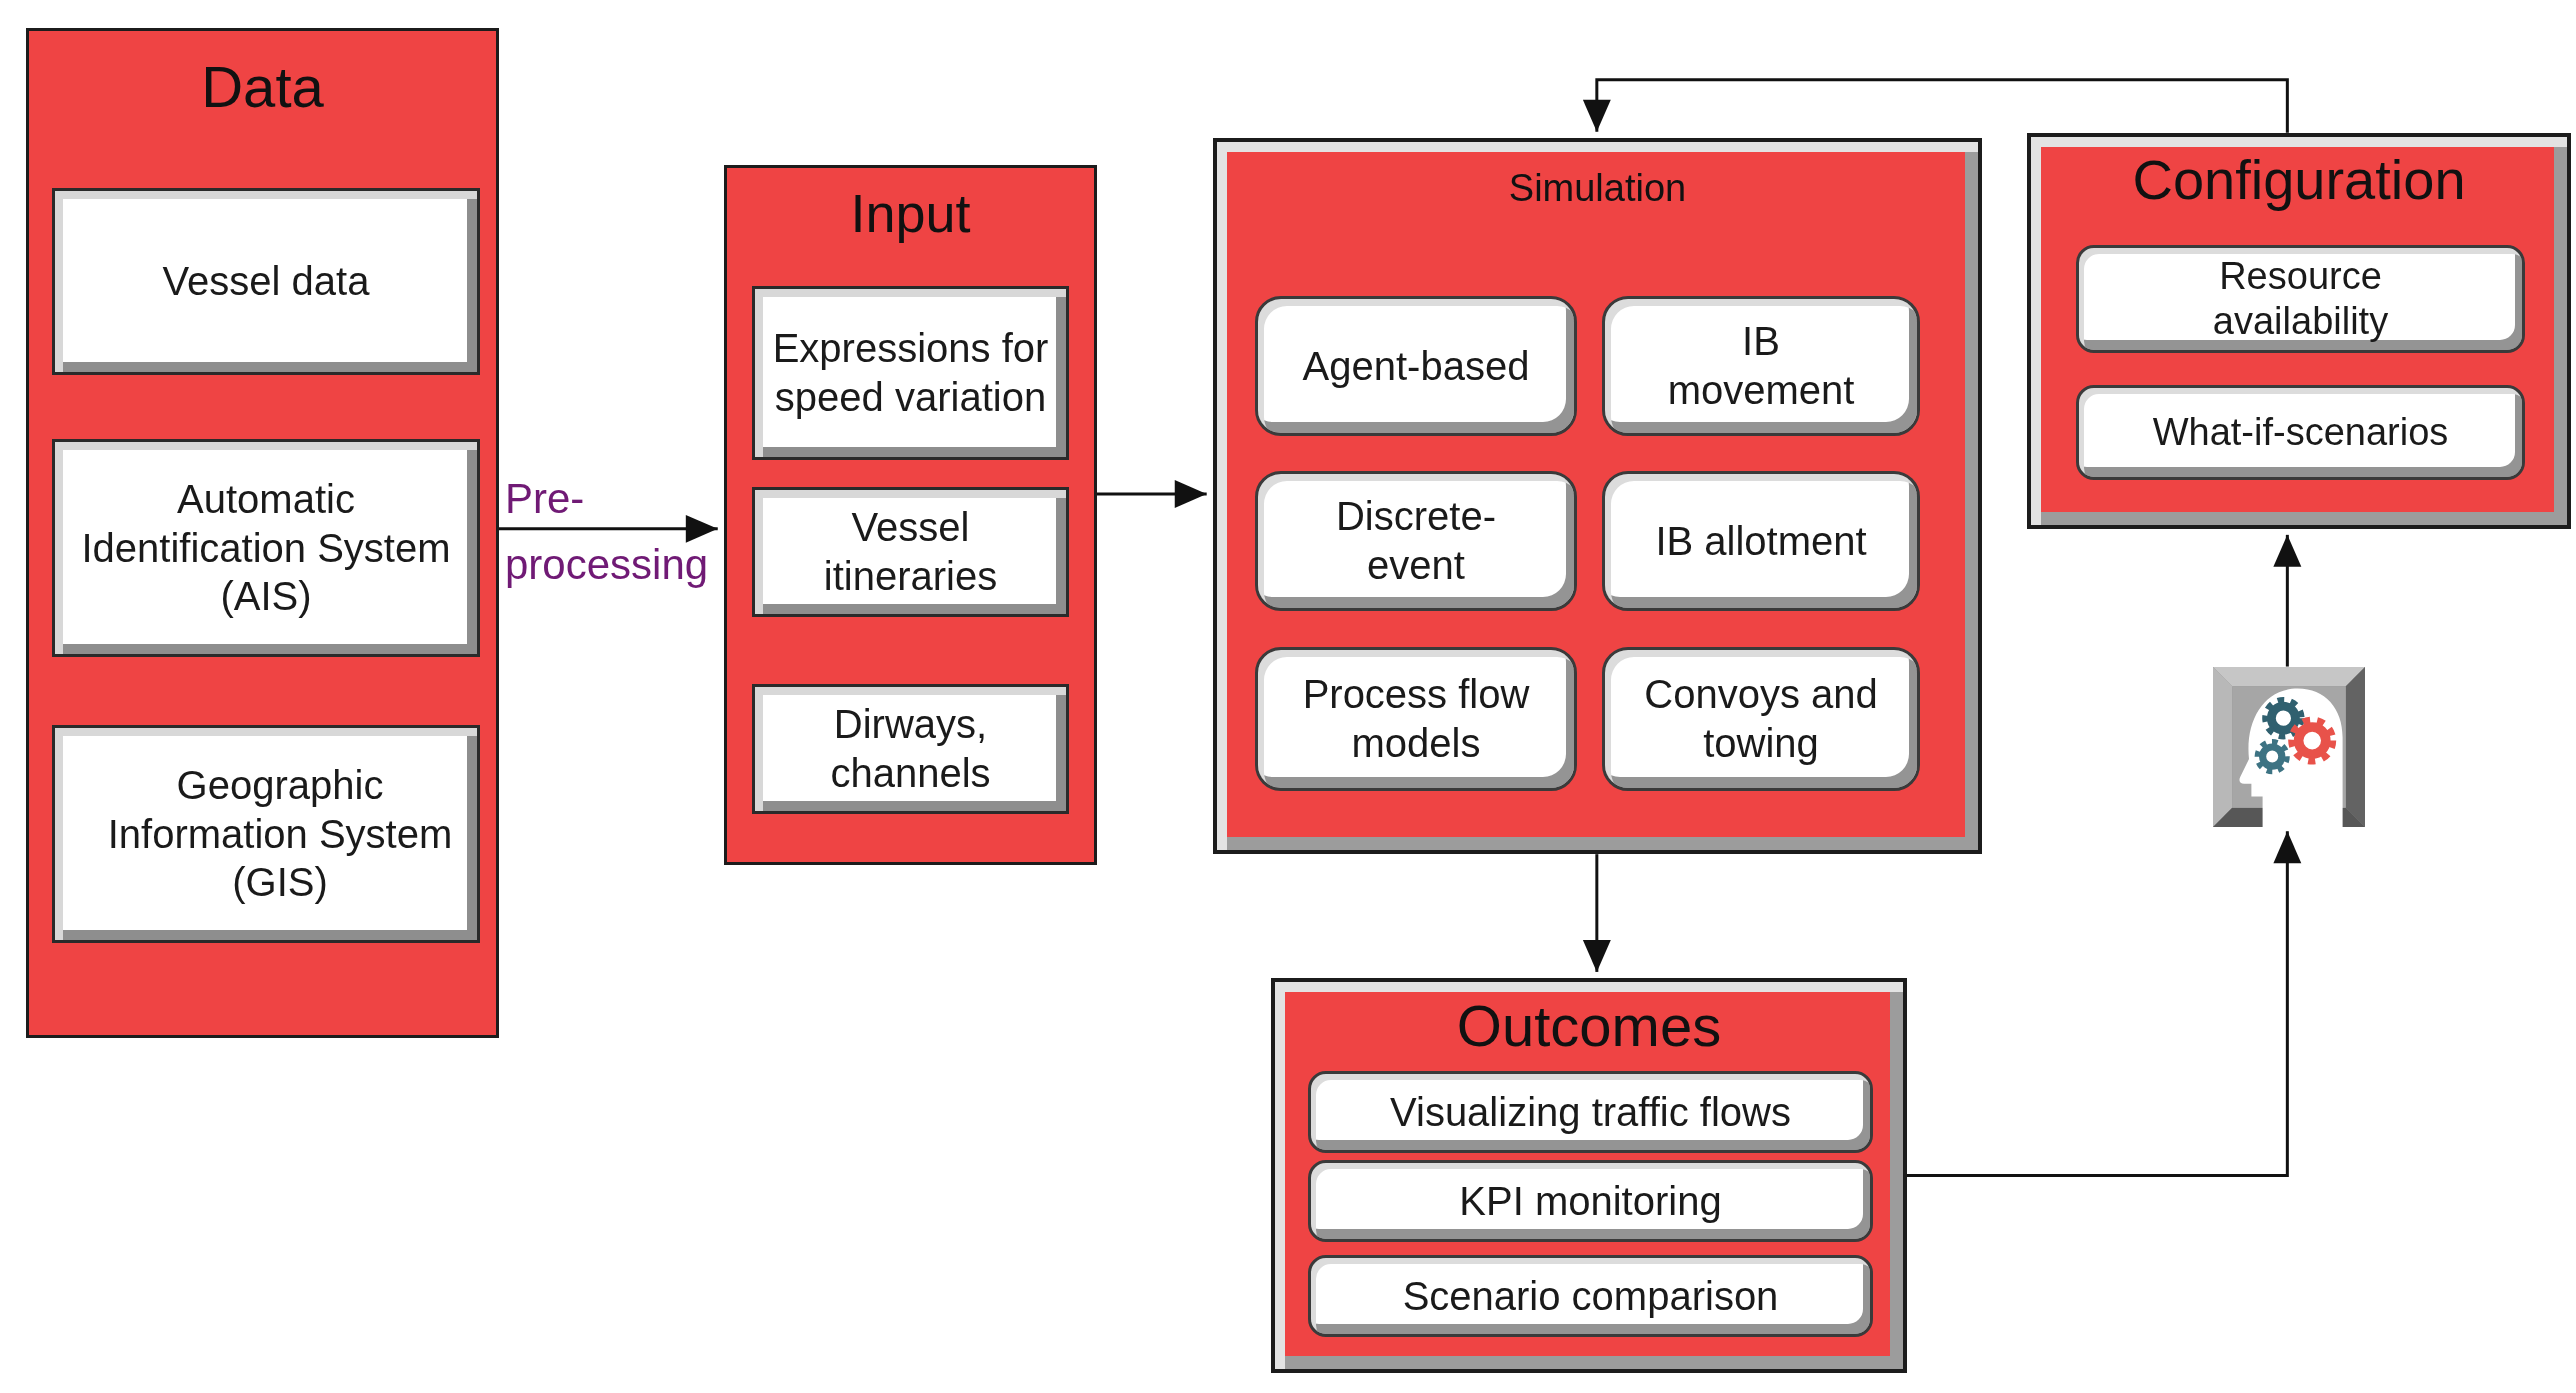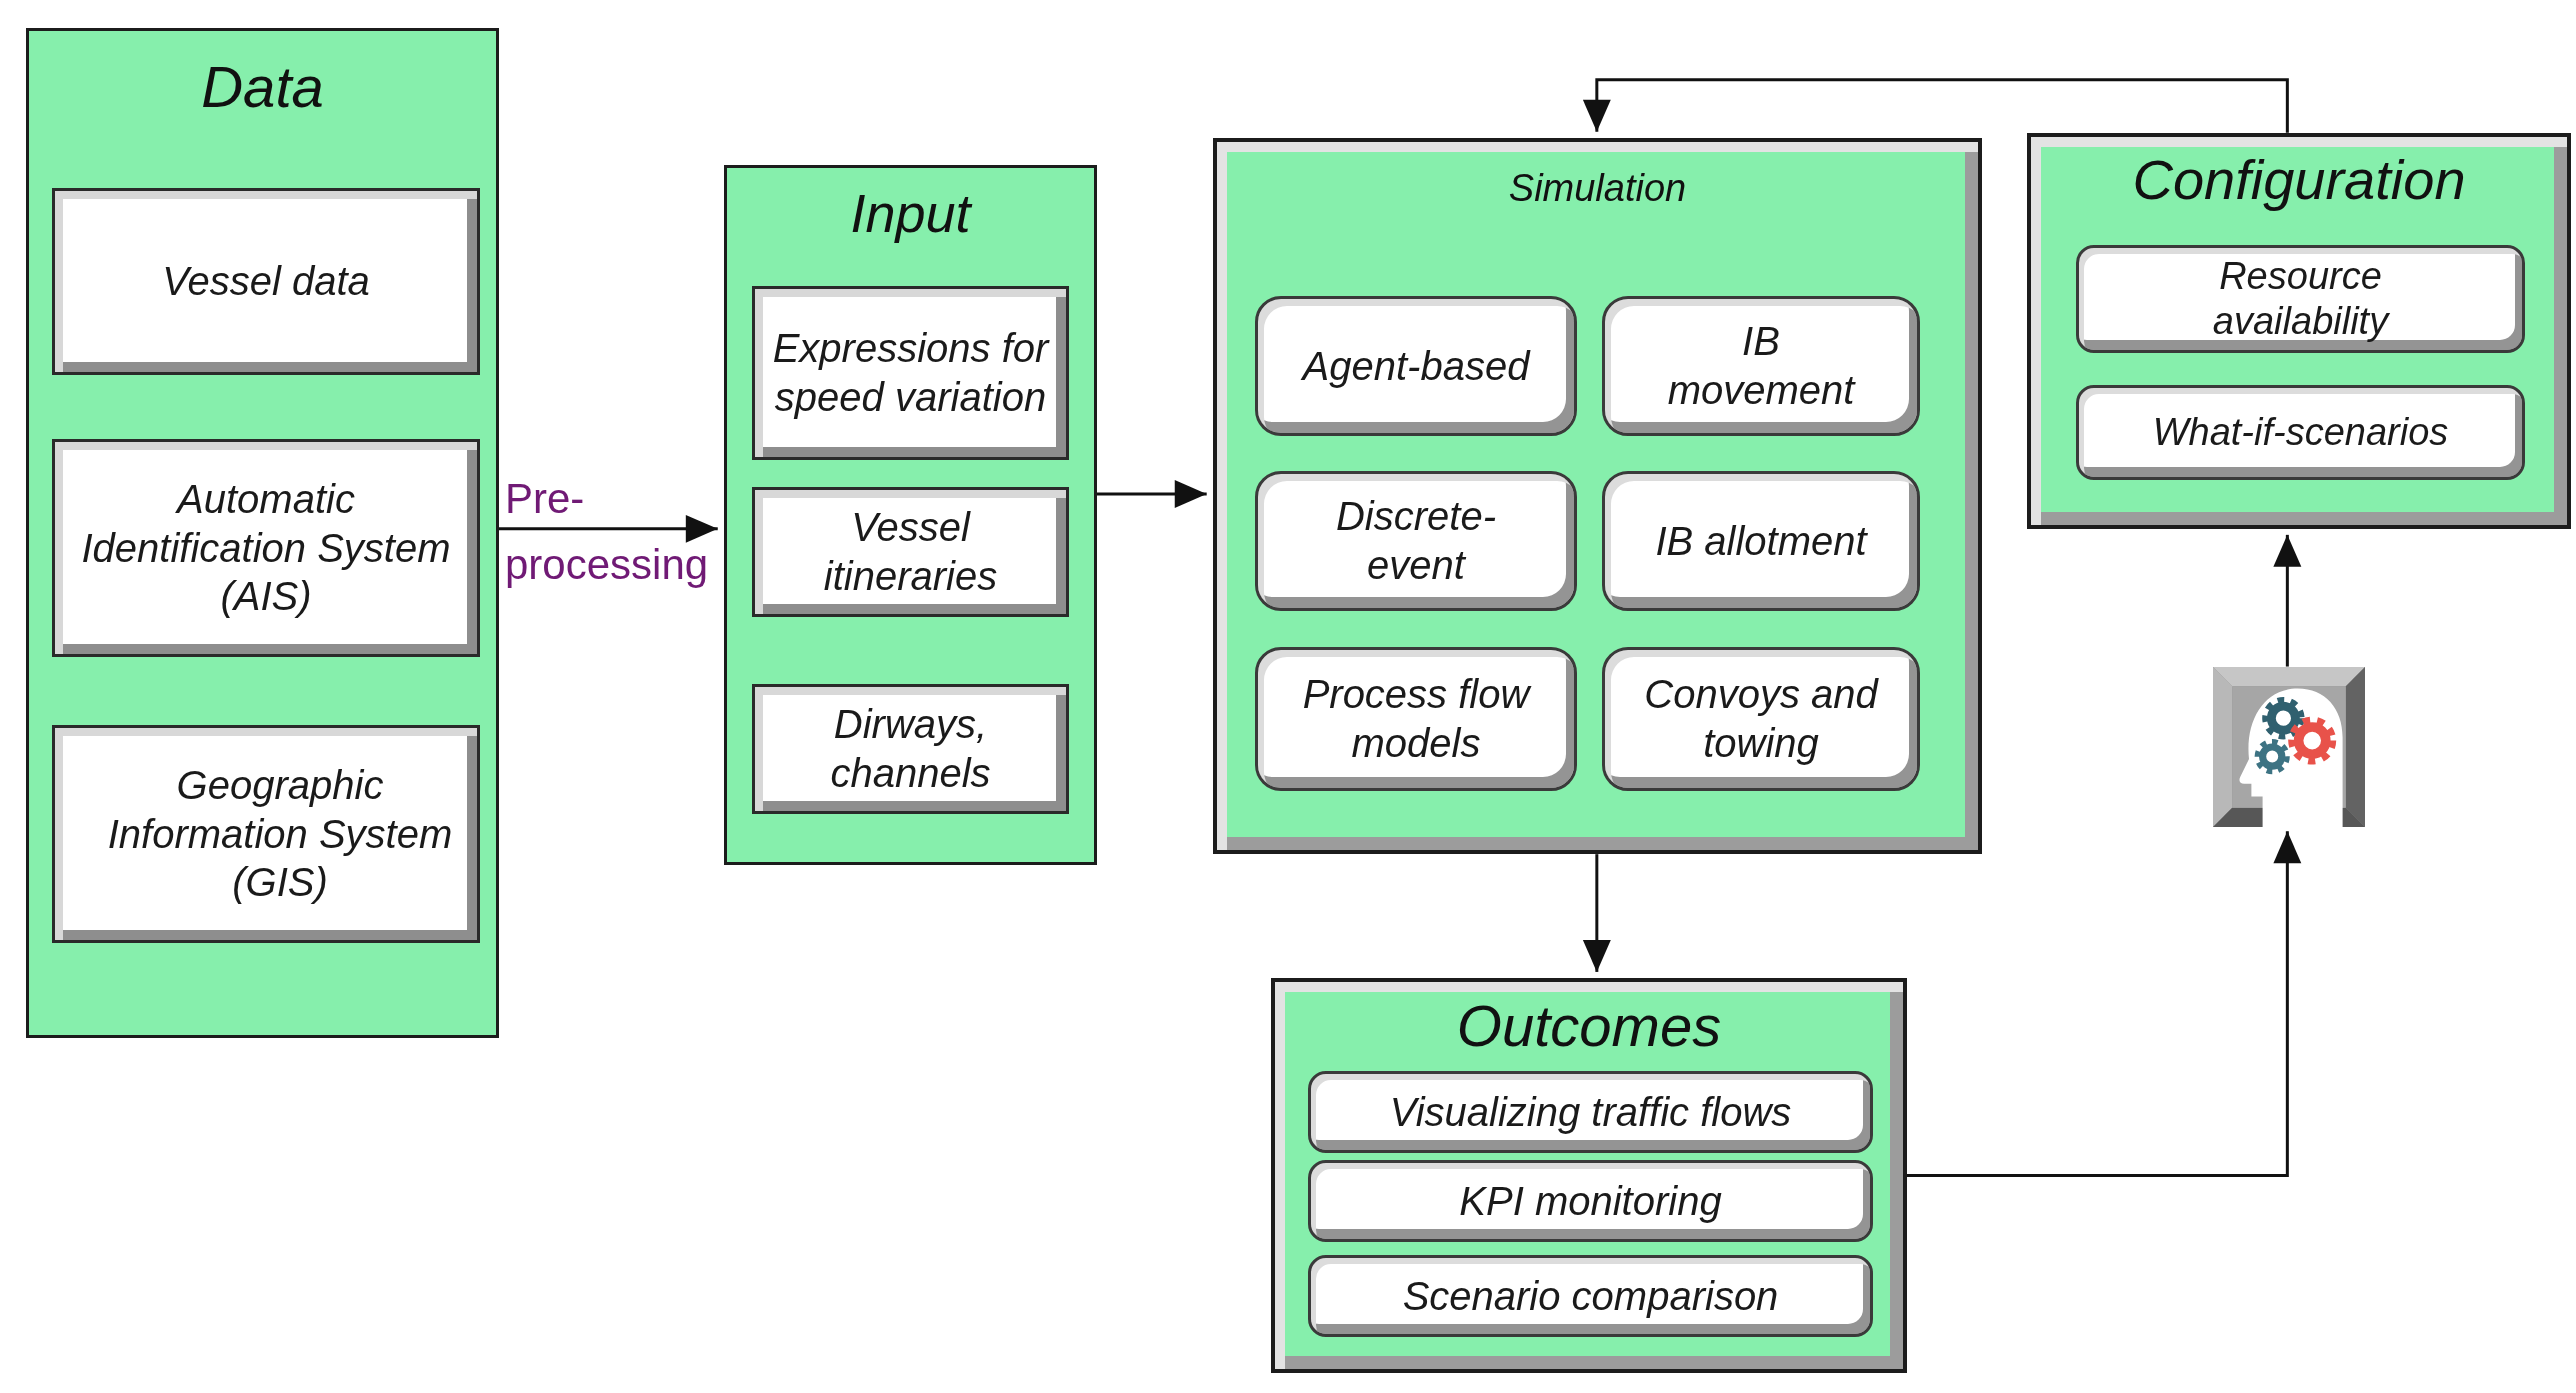--- a/index.html
+++ b/index.html
@@ -8,7 +8,7 @@
     font-family:"Liberation Sans",sans-serif;color:#1a1a1a;overflow:hidden;
   }
   .connectors{position:absolute;left:0;top:0;width:2576px;height:1393px;}
-  .panel{position:absolute;background:#86efac;box-sizing:border-box;font-style:italic;}
+  .panel{position:absolute;background:#ef4444;box-sizing:border-box;}
   .plain{border:3px solid #1c1c1c;}
   .panel3d{
     border:4px solid #1c1c1c;

